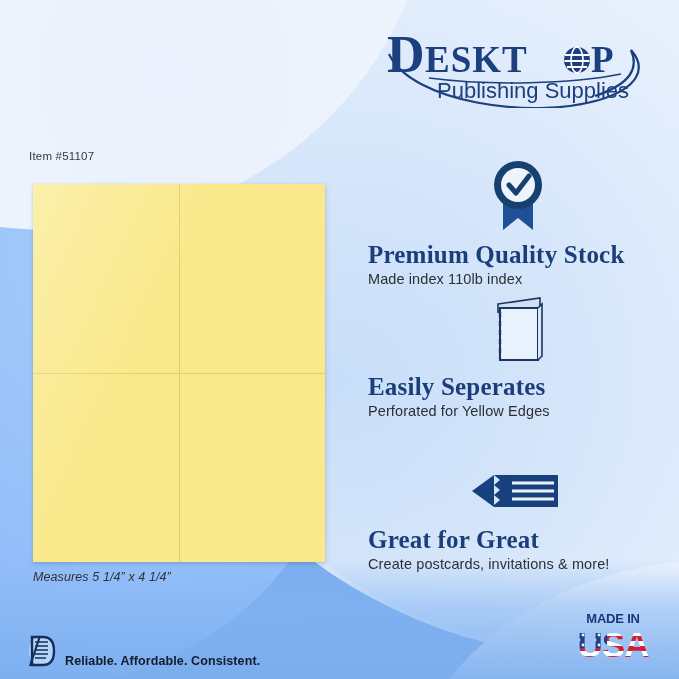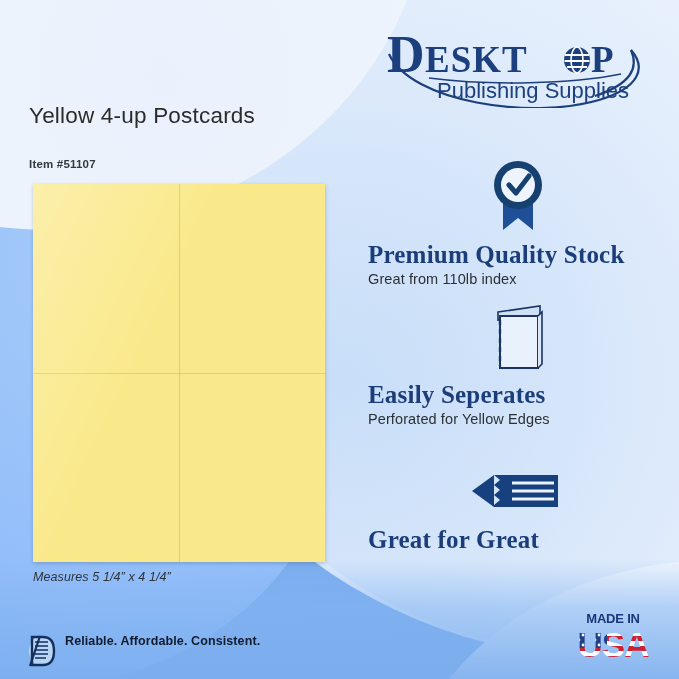--- a/index.html
+++ b/index.html
@@ -263,7 +263,6 @@
     </svg>
   </div>
 
-  <div class="product-title">Yellow 4-up Postcards</div>
   <div class="item-number">Item #51107</div>
 
   <div class="sheet">

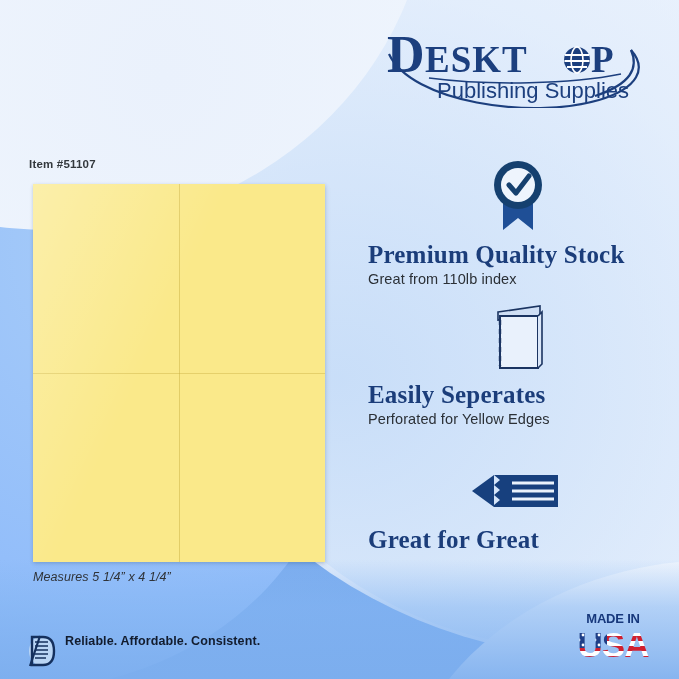--- a/index.html
+++ b/index.html
@@ -95,12 +95,11 @@
   .item-number {
     position: absolute;
     left: 29px;
-    top: 158px;
+    top: 150px;
     font-size: 11.5px;
     color: #33383d;
     letter-spacing: 0.2px;
     white-space: nowrap;
-    font-weight: bold;
   }
 
   

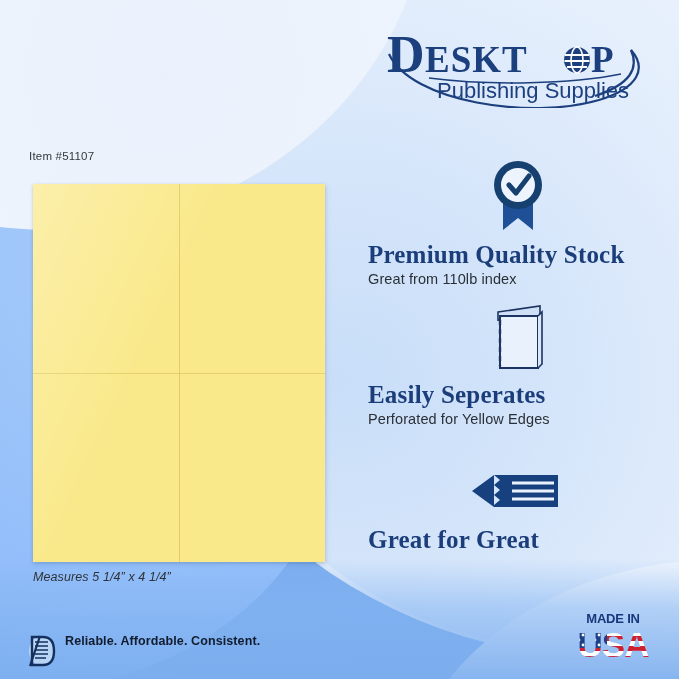--- a/index.html
+++ b/index.html
@@ -285,7 +285,7 @@
       </svg>
     </div>
     <div class="feature-title">Premium Quality Stock</div>
-    <div class="feature-sub">Great from 110lb index</div>
+    <div class="feature-sub">Made index 110lb index</div>
   </div>
 
   <div class="feature" id="feature-2">

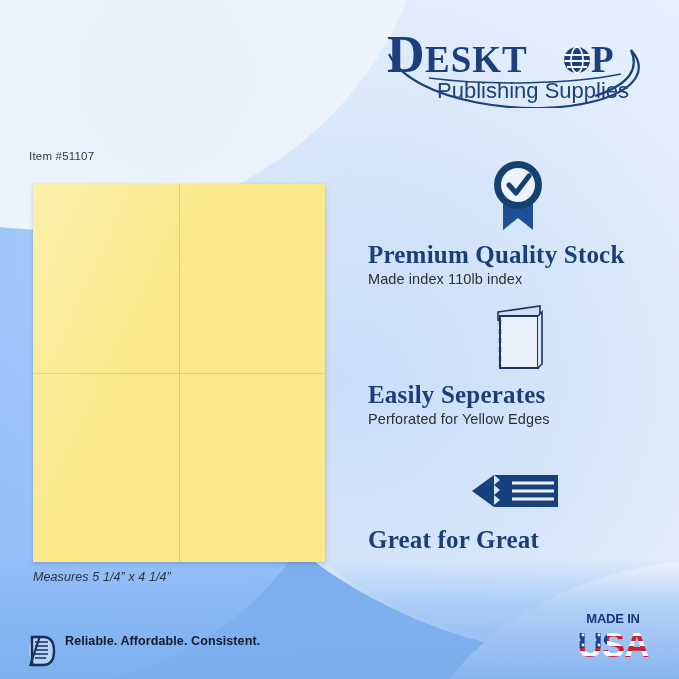--- a/index.html
+++ b/index.html
@@ -186,7 +186,7 @@
     letter-spacing: 0.1px;
   }
   #feature-1 { top: 158px; }
-  #feature-2 { top: 298px; }
+  #feature-2 { top: 290px; }
   #feature-3 { top: 443px; }
 
   

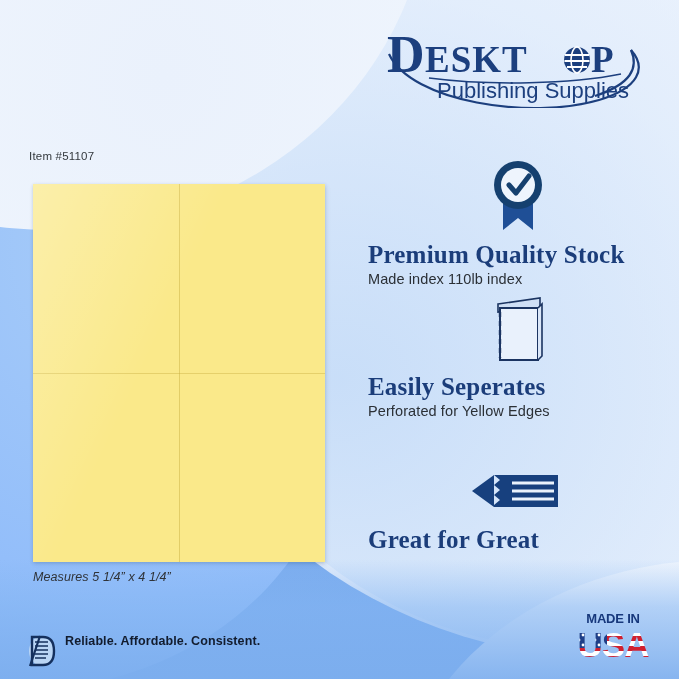--- a/index.html
+++ b/index.html
@@ -319,6 +319,7 @@
       </svg>
     </div>
     <div class="feature-title">Great for Great</div>
+    <div class="feature-sub">Create postcards, invitations &amp; more!</div>
   </div>
 
   <div class="tagline-wrap">

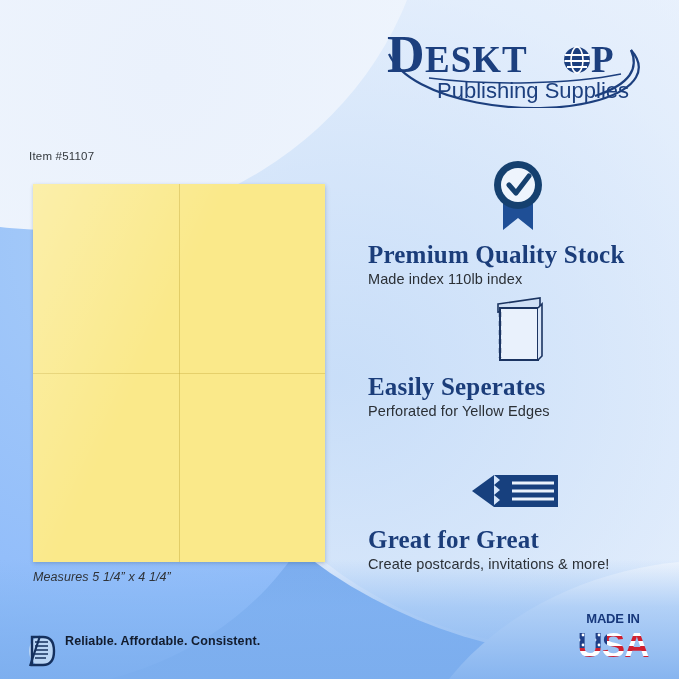--- a/index.html
+++ b/index.html
@@ -195,7 +195,7 @@
     left: 26px;
     top: 634px;
     display: flex;
-    align-items: flex-start;
+    align-items: flex-end;
     gap: 9px;
   }
   .tagline-mark { width: 30px; height: 34px; flex: 0 0 auto; }

